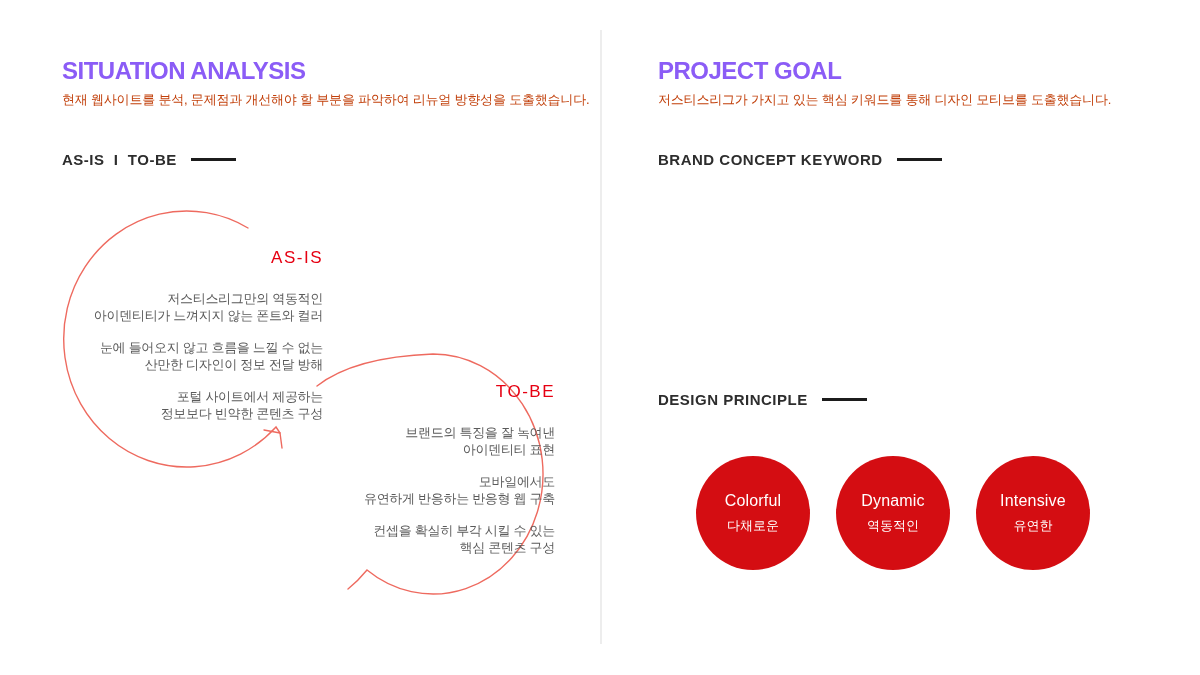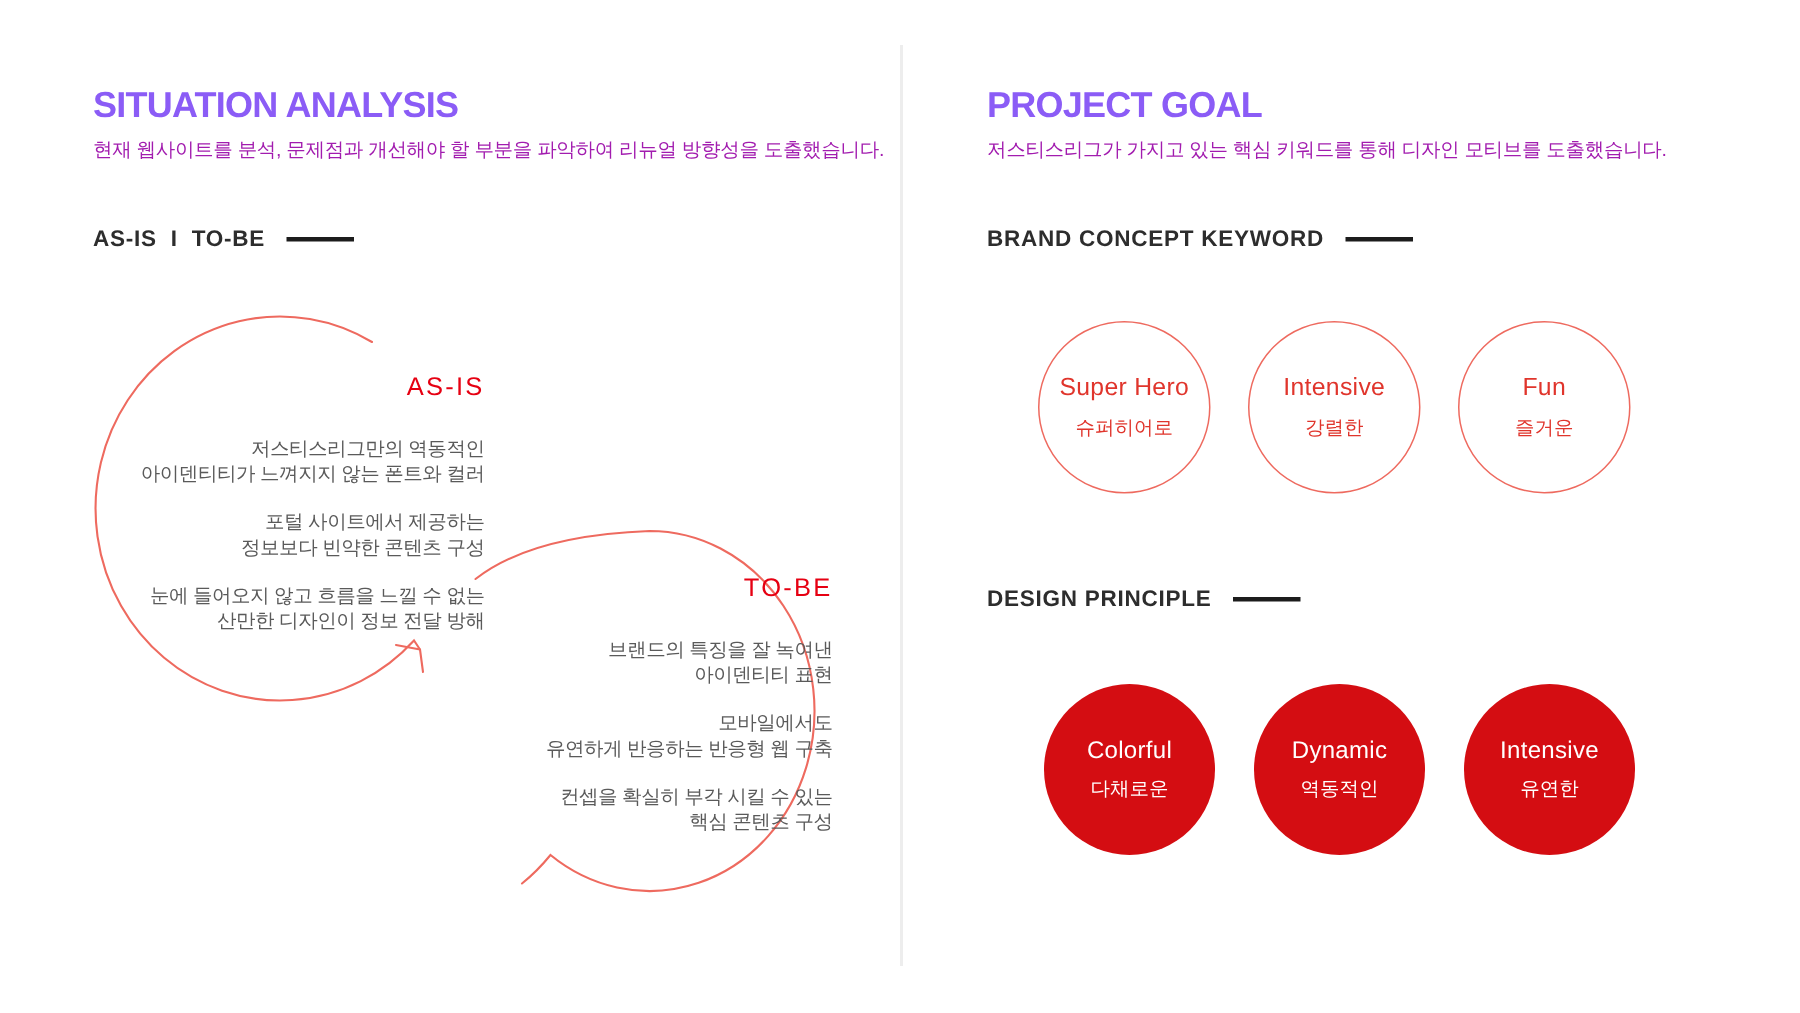--- a/index.html
+++ b/index.html
@@ -17,7 +17,7 @@
   .main-title.right-col { left:658px; }
 
   .subtitle {
-    position:absolute; margin:0; font-size:13px; color:#a21caf;
+    position:absolute; margin:0; font-size:13px; color:#c2410c;
     letter-spacing:-0.2px; top:91px;
   }
   .subtitle.left-col  { left:62px; }

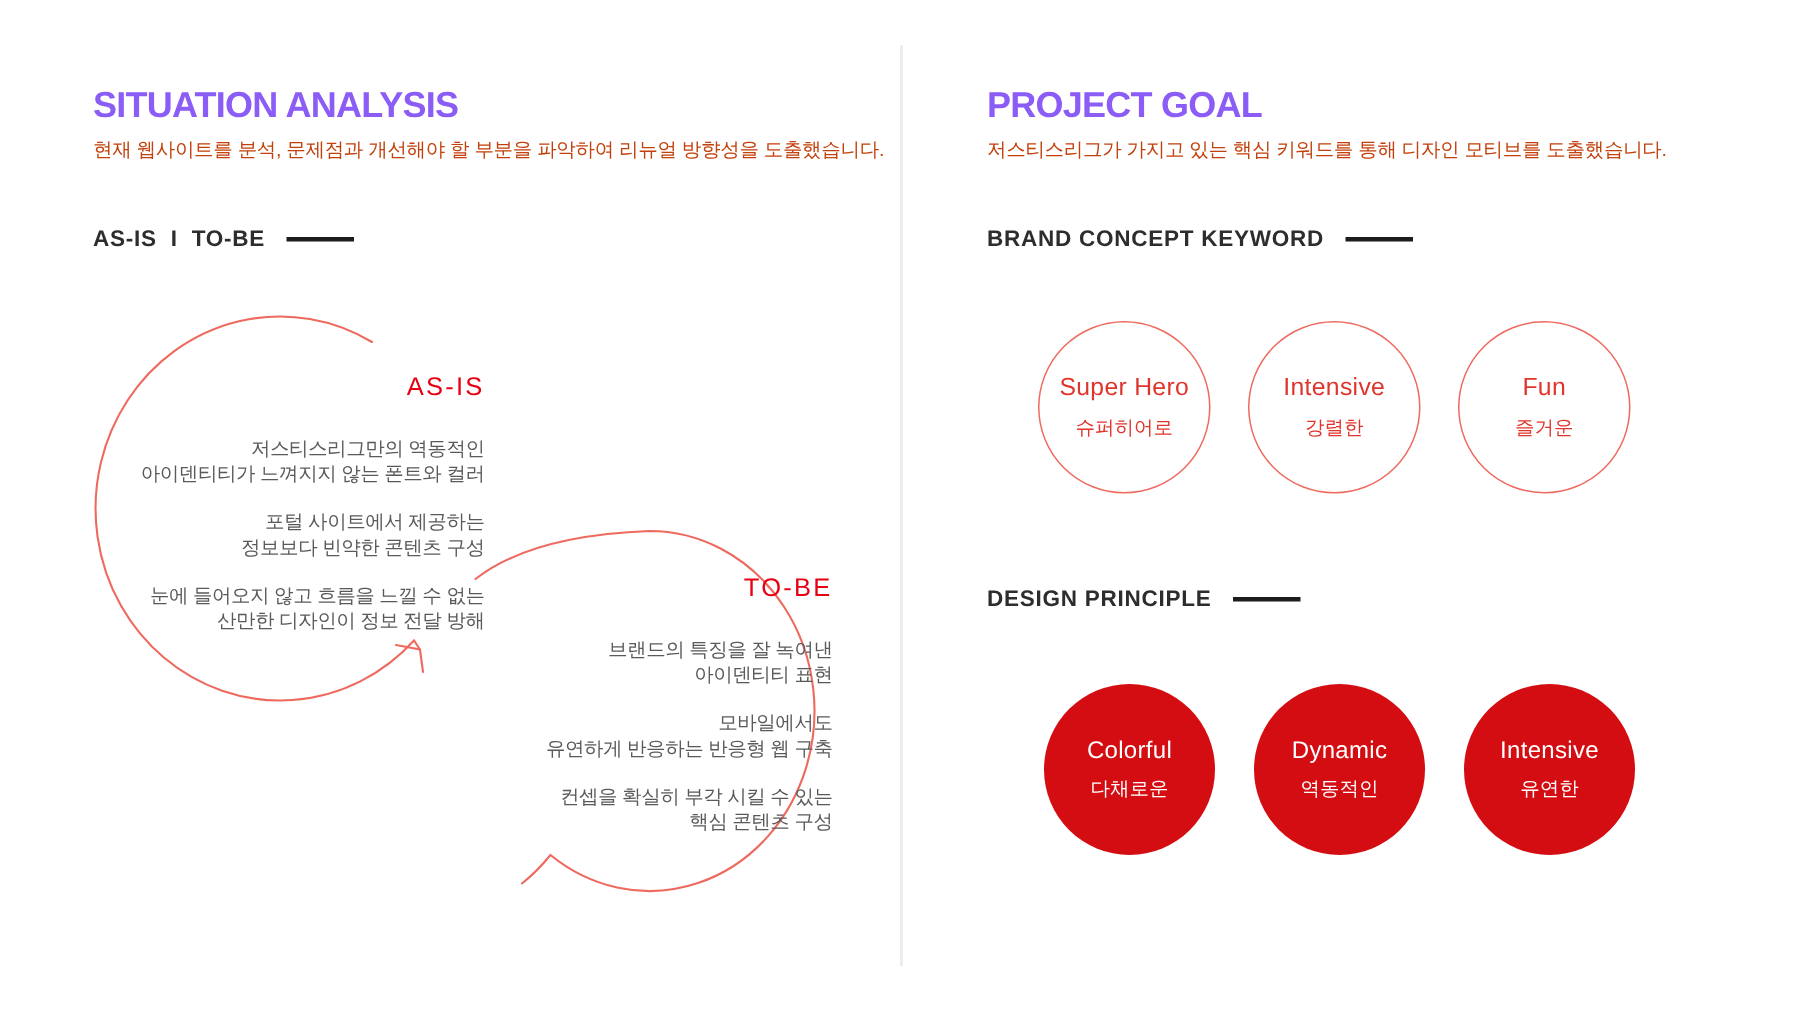--- a/index.html
+++ b/index.html
@@ -113,20 +113,6 @@
     <span class="dash"></span>
   </div>
 
-  <div class="keyword-row">
-    <div class="keyword-circle">
-      <span class="keyword-en">Super Hero</span>
-      <span class="keyword-ko">슈퍼히어로</span>
-    </div>
-    <div class="keyword-circle">
-      <span class="keyword-en">Intensive</span>
-      <span class="keyword-ko">강렬한</span>
-    </div>
-    <div class="keyword-circle">
-      <span class="keyword-en">Fun</span>
-      <span class="keyword-ko">즐거운</span>
-    </div>
-  </div>
 
   <div class="section-label-row row-principle">
     <span class="section-label">DESIGN PRINCIPLE</span>

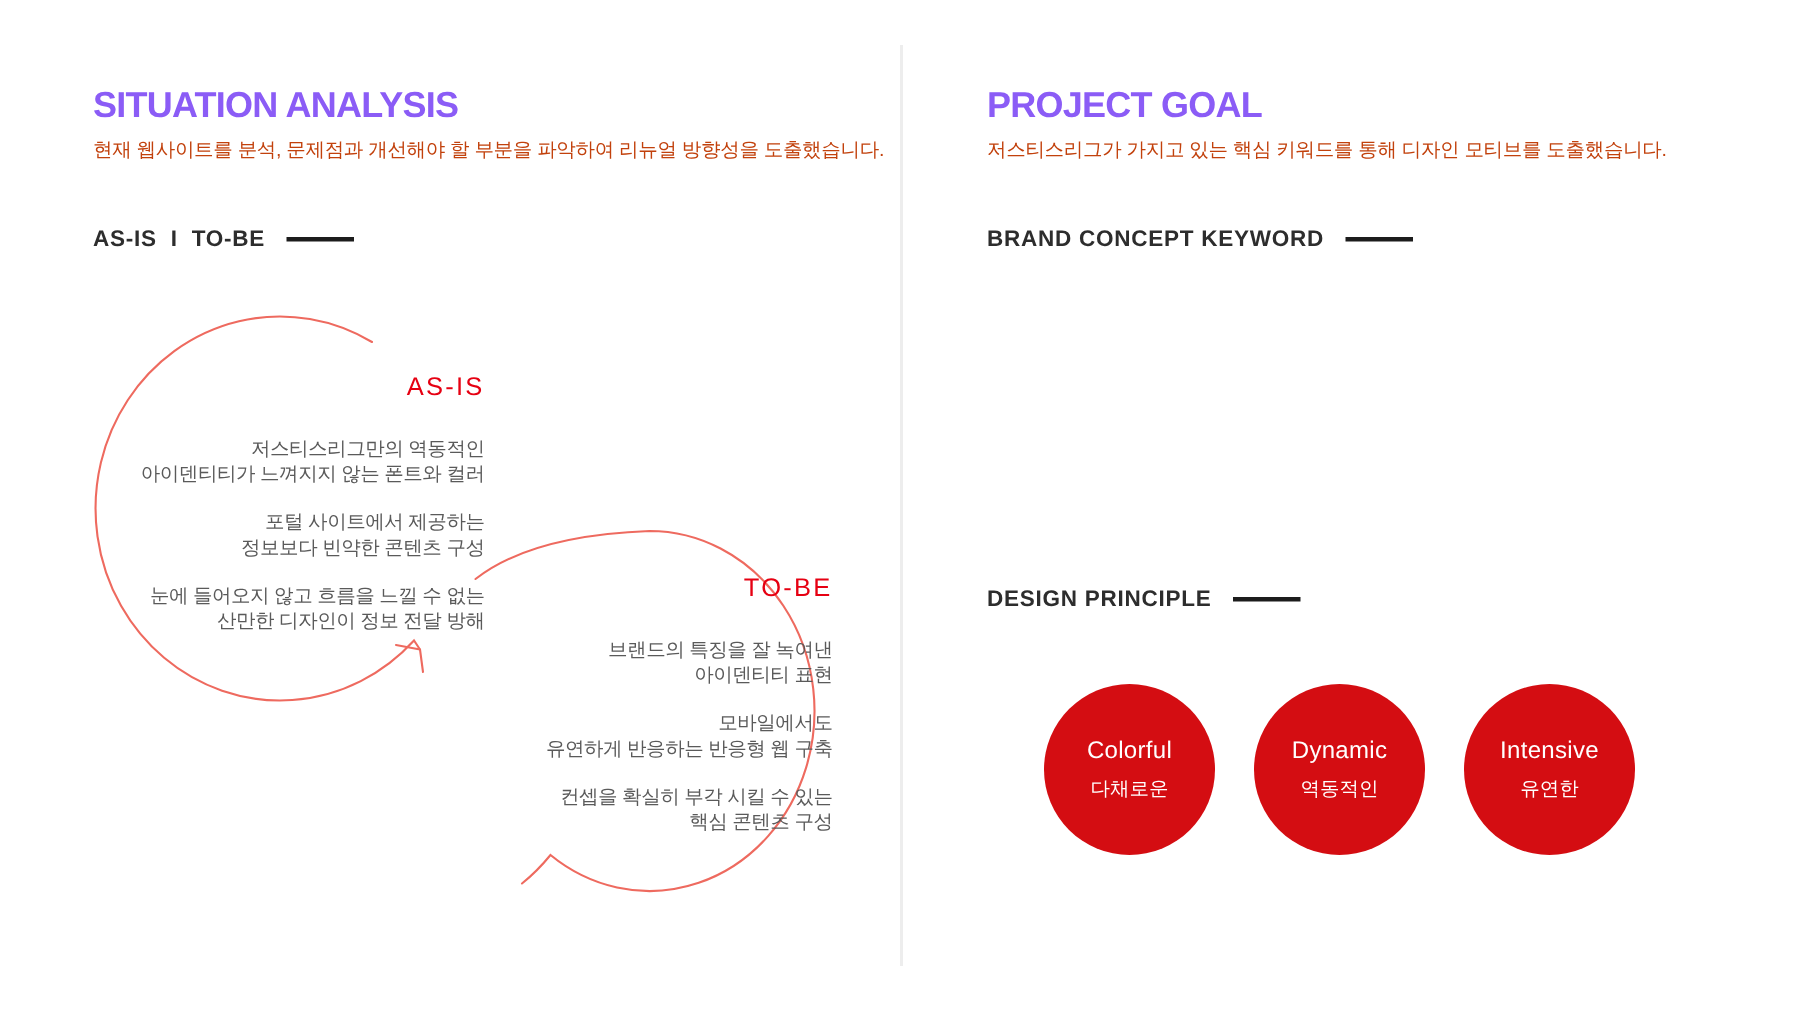--- a/index.html
+++ b/index.html
@@ -87,10 +87,10 @@
     <p class="circle-title">AS-IS</p>
     <p class="point">저스티스리그만의 역동적인
 아이덴티티가 느껴지지 않는 폰트와 컬러</p>
+    <p class="point">눈에 들어오지 않고 흐름을 느낄 수 없는
+산만한 디자인이 정보 전달 방해</p>
     <p class="point">포털 사이트에서 제공하는
 정보보다 빈약한 콘텐츠 구성</p>
-    <p class="point">눈에 들어오지 않고 흐름을 느낄 수 없는
-산만한 디자인이 정보 전달 방해</p>
   </div>
 
   <div class="circle-text-block tobe-block">

